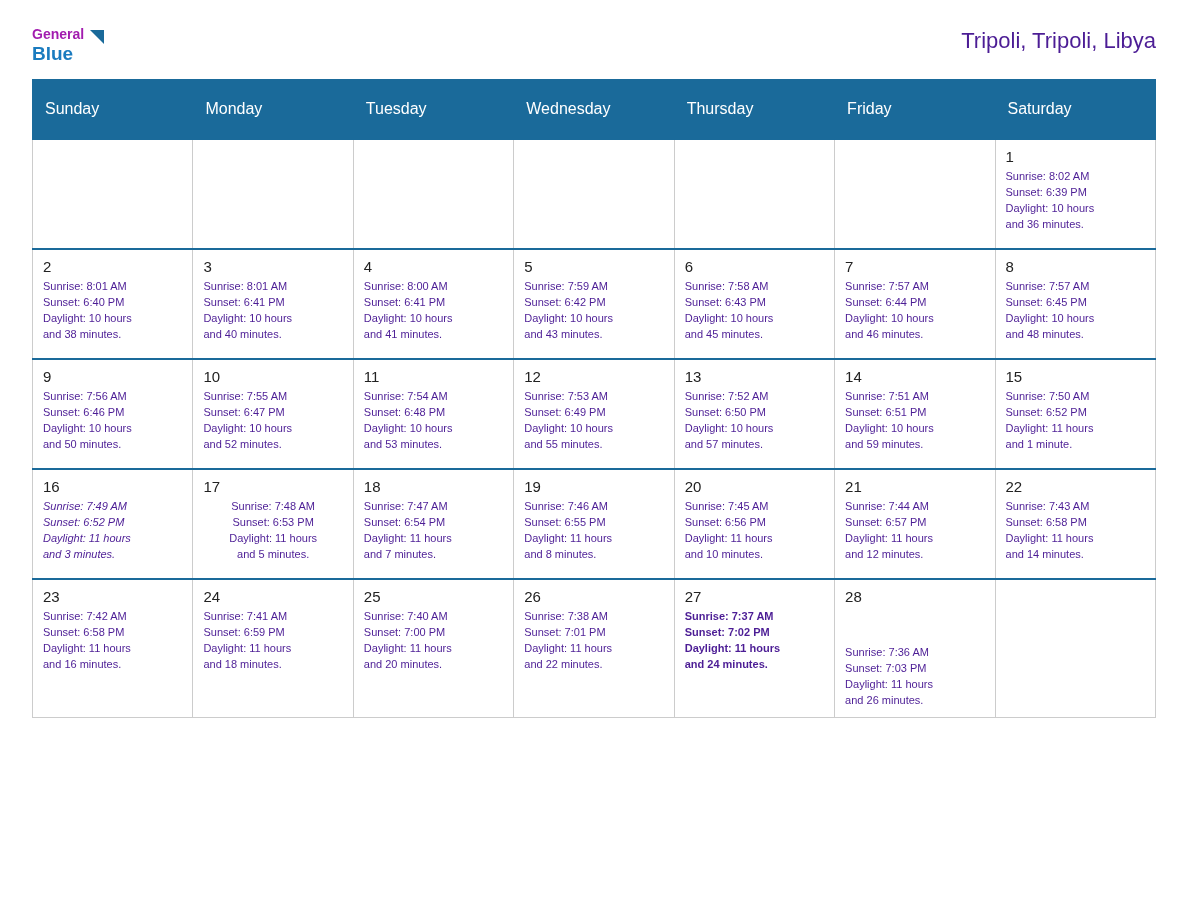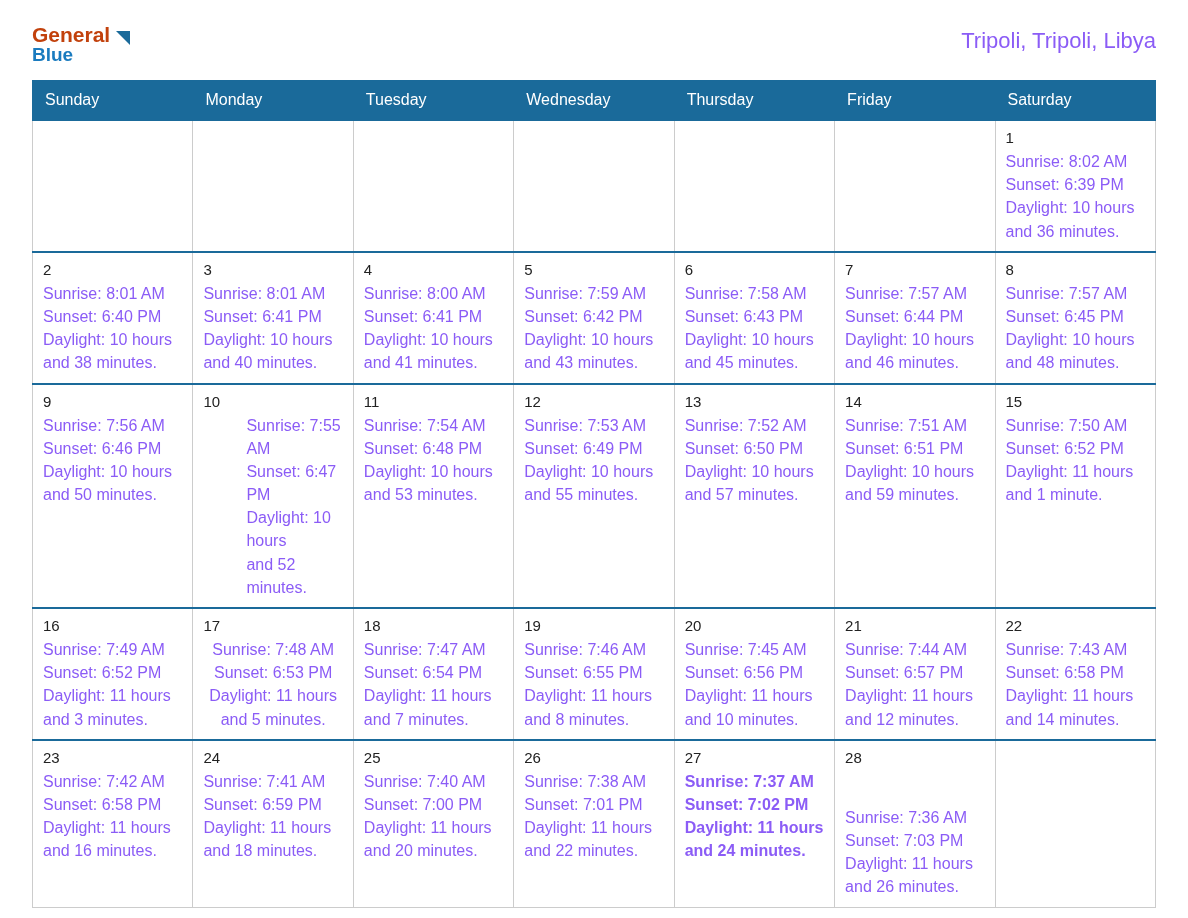--- a/index.html
+++ b/index.html
@@ -22,9 +22,9 @@
       align-items: flex-start;
     }
     .logo-text-general {
-      font-size: 21px;
+      font-size: 14px;
       font-weight: bold;
-      color: #c2410c;
+      color: #a21caf;
       line-height: 1;
     }
     .logo-text-blue {

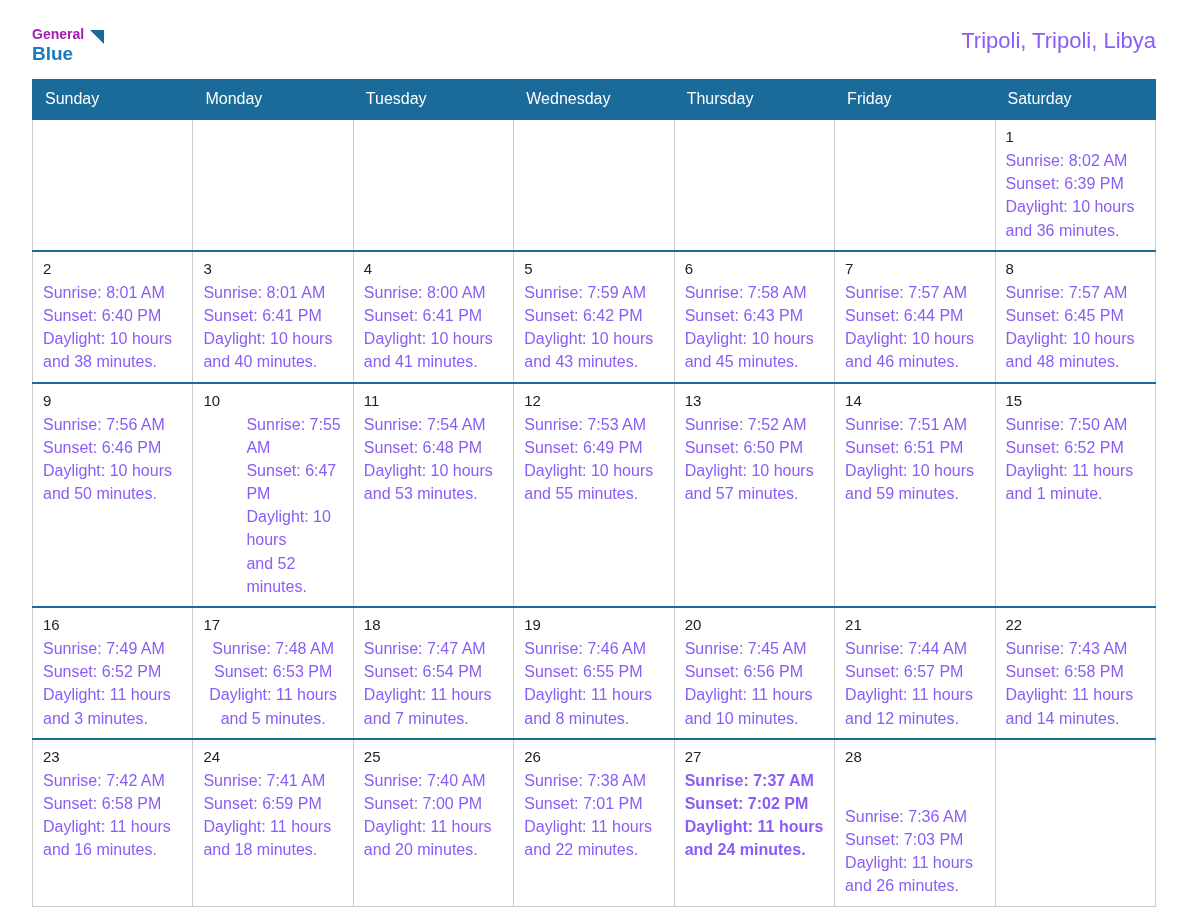--- a/index.html
+++ b/index.html
@@ -44,7 +44,7 @@
     }
     .location-title {
       font-size: 22px;
-      color: #8b5cf6;
+      color: #4c1d95;
       margin-top: 4px;
     }
     .calendar {

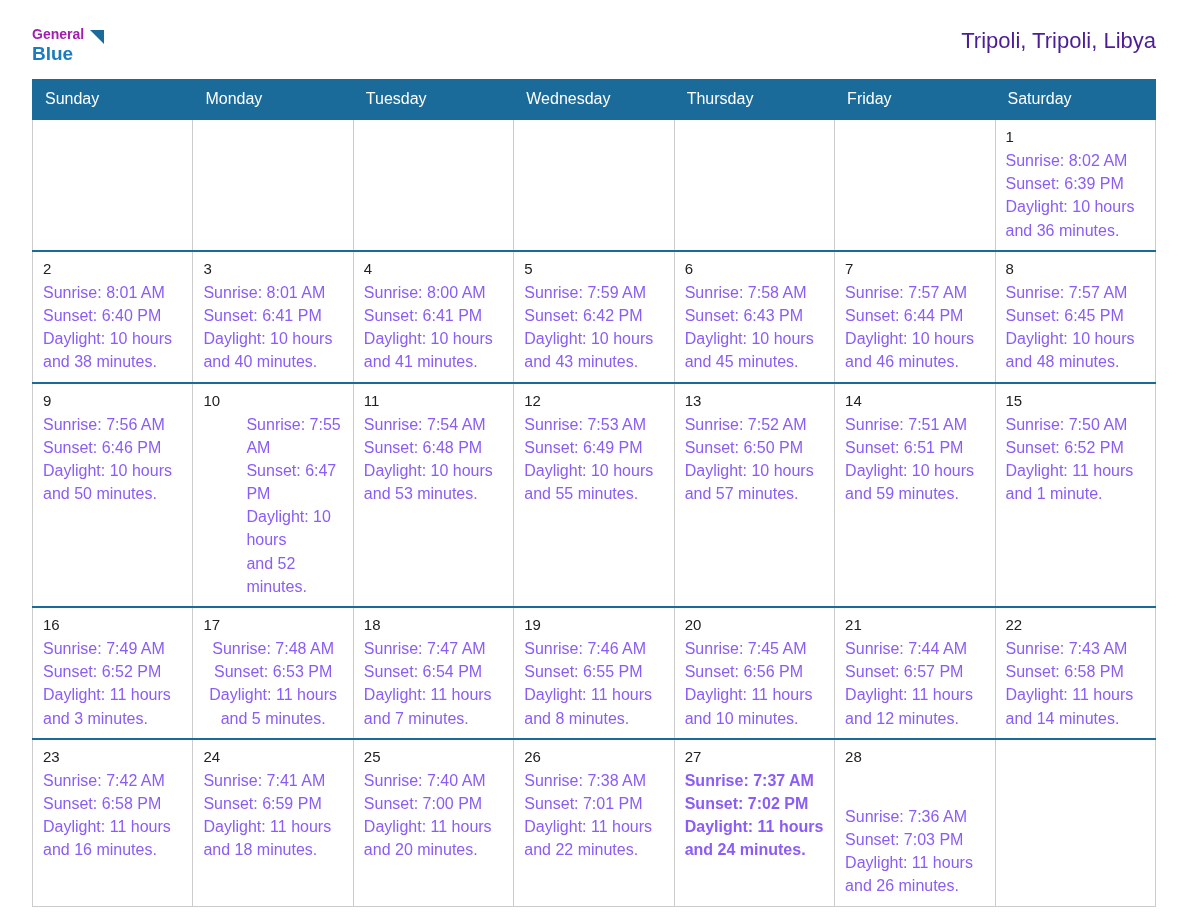--- a/index.html
+++ b/index.html
@@ -55,7 +55,7 @@
       background-color: #1a6a9a;
       color: #fff;
       text-align: left;
-      padding: 10px 12px;
+      padding: 20px 12px;
       font-size: 16px;
       font-weight: normal;
       border: 1px solid #1a6a9a;

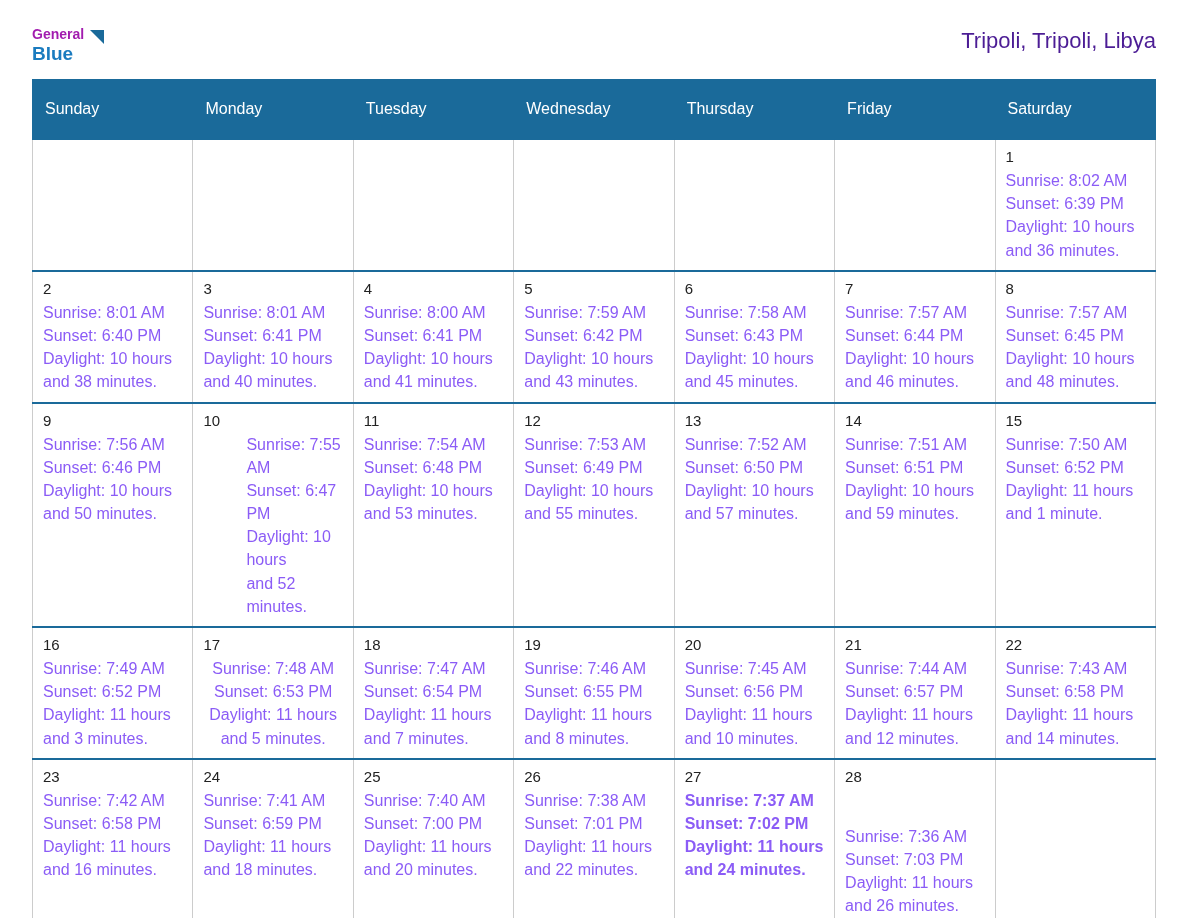--- a/index.html
+++ b/index.html
@@ -85,8 +85,8 @@
       display: block;
     }
     .day-info {
-      font-size: 16px;
-      color: #8b5cf6;
+      font-size: 11px;
+      color: #4c1d95;
       line-height: 1.45;
     }
     .empty-cell {

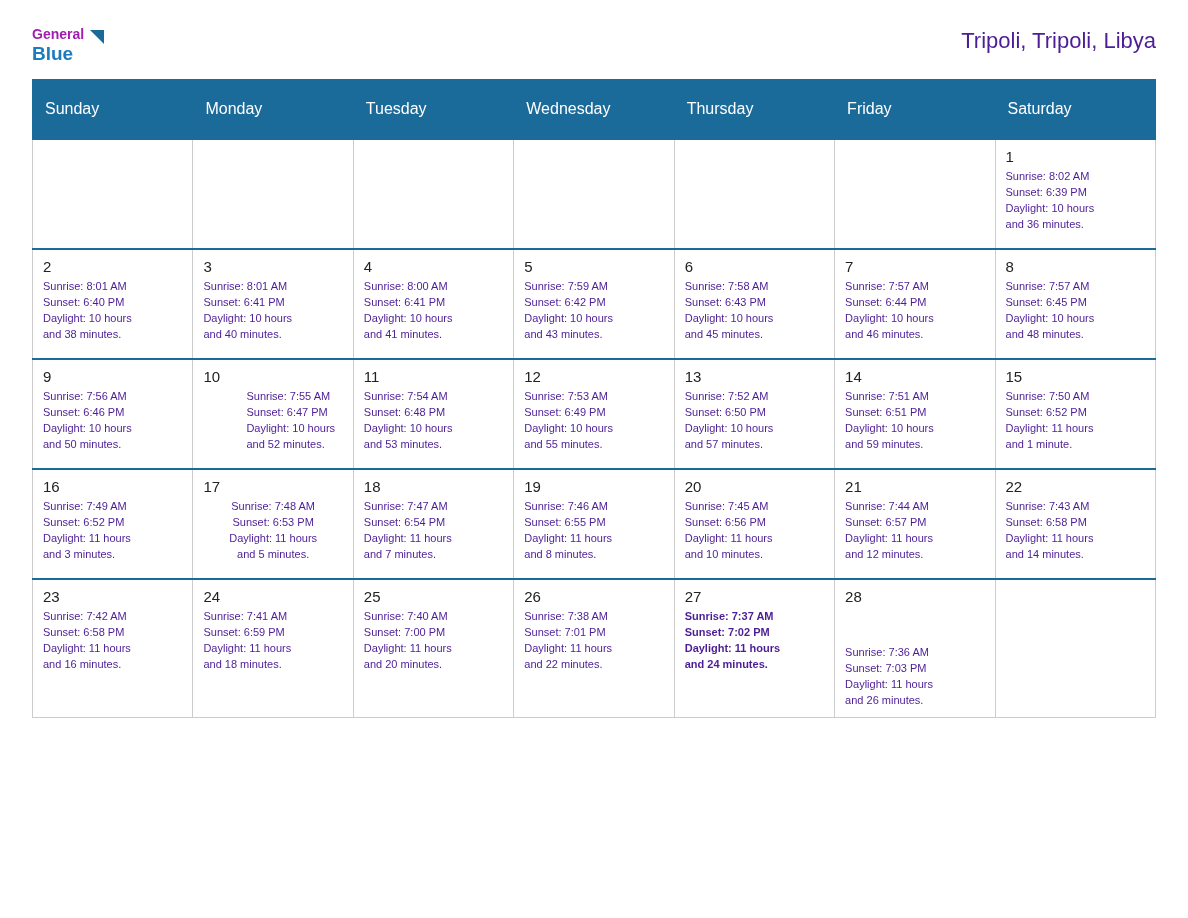--- a/index.html
+++ b/index.html
@@ -204,7 +204,7 @@
         </td>
         <td>
           <span class="day-number">10</span>
-          <div class="day-info" style="white-space: pre-line; margin-left: 43px;">Sunrise: 7:55 AM
+          <div class="day-info" style="white-space: pre-line;">Sunrise: 7:55 AM
 Sunset: 6:47 PM
 Daylight: 10 hours
 and 52 minutes.</div>

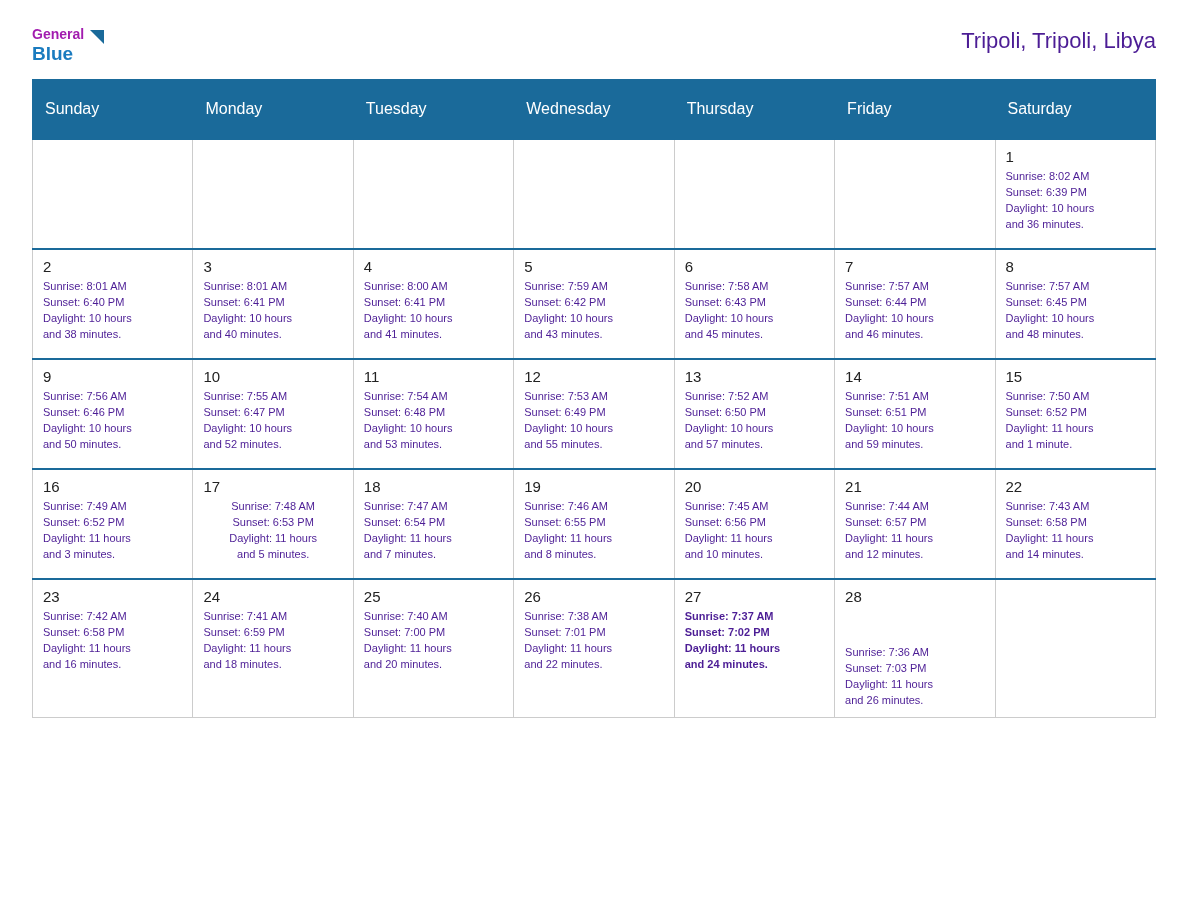--- a/index.html
+++ b/index.html
@@ -248,7 +248,7 @@
       <tr>
         <td>
           <span class="day-number">16</span>
-          <div class="day-info" style="white-space: pre-line;">Sunrise: 7:49 AM
+          <div class="day-info" style="white-space: pre-line; font-style: italic;">Sunrise: 7:49 AM
 Sunset: 6:52 PM
 Daylight: 11 hours
 and 3 minutes.</div>

